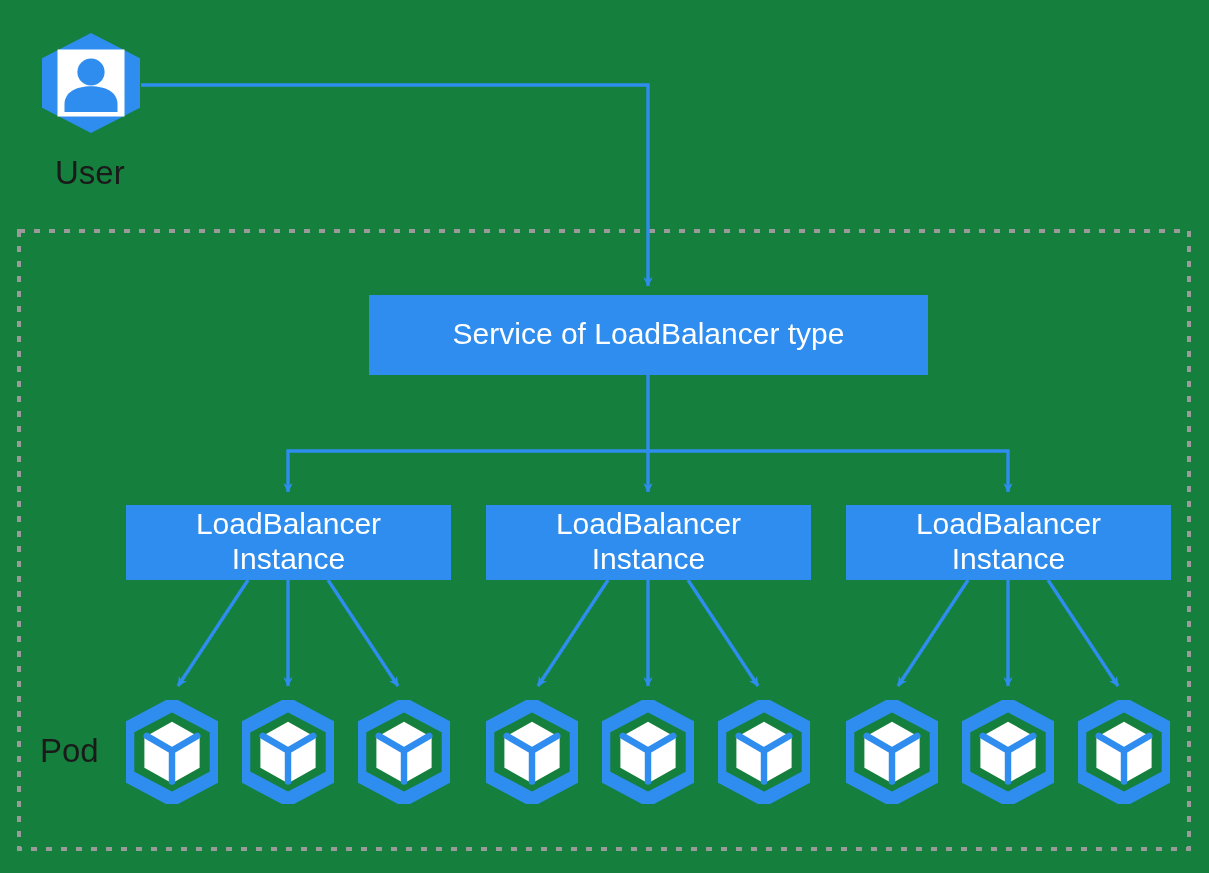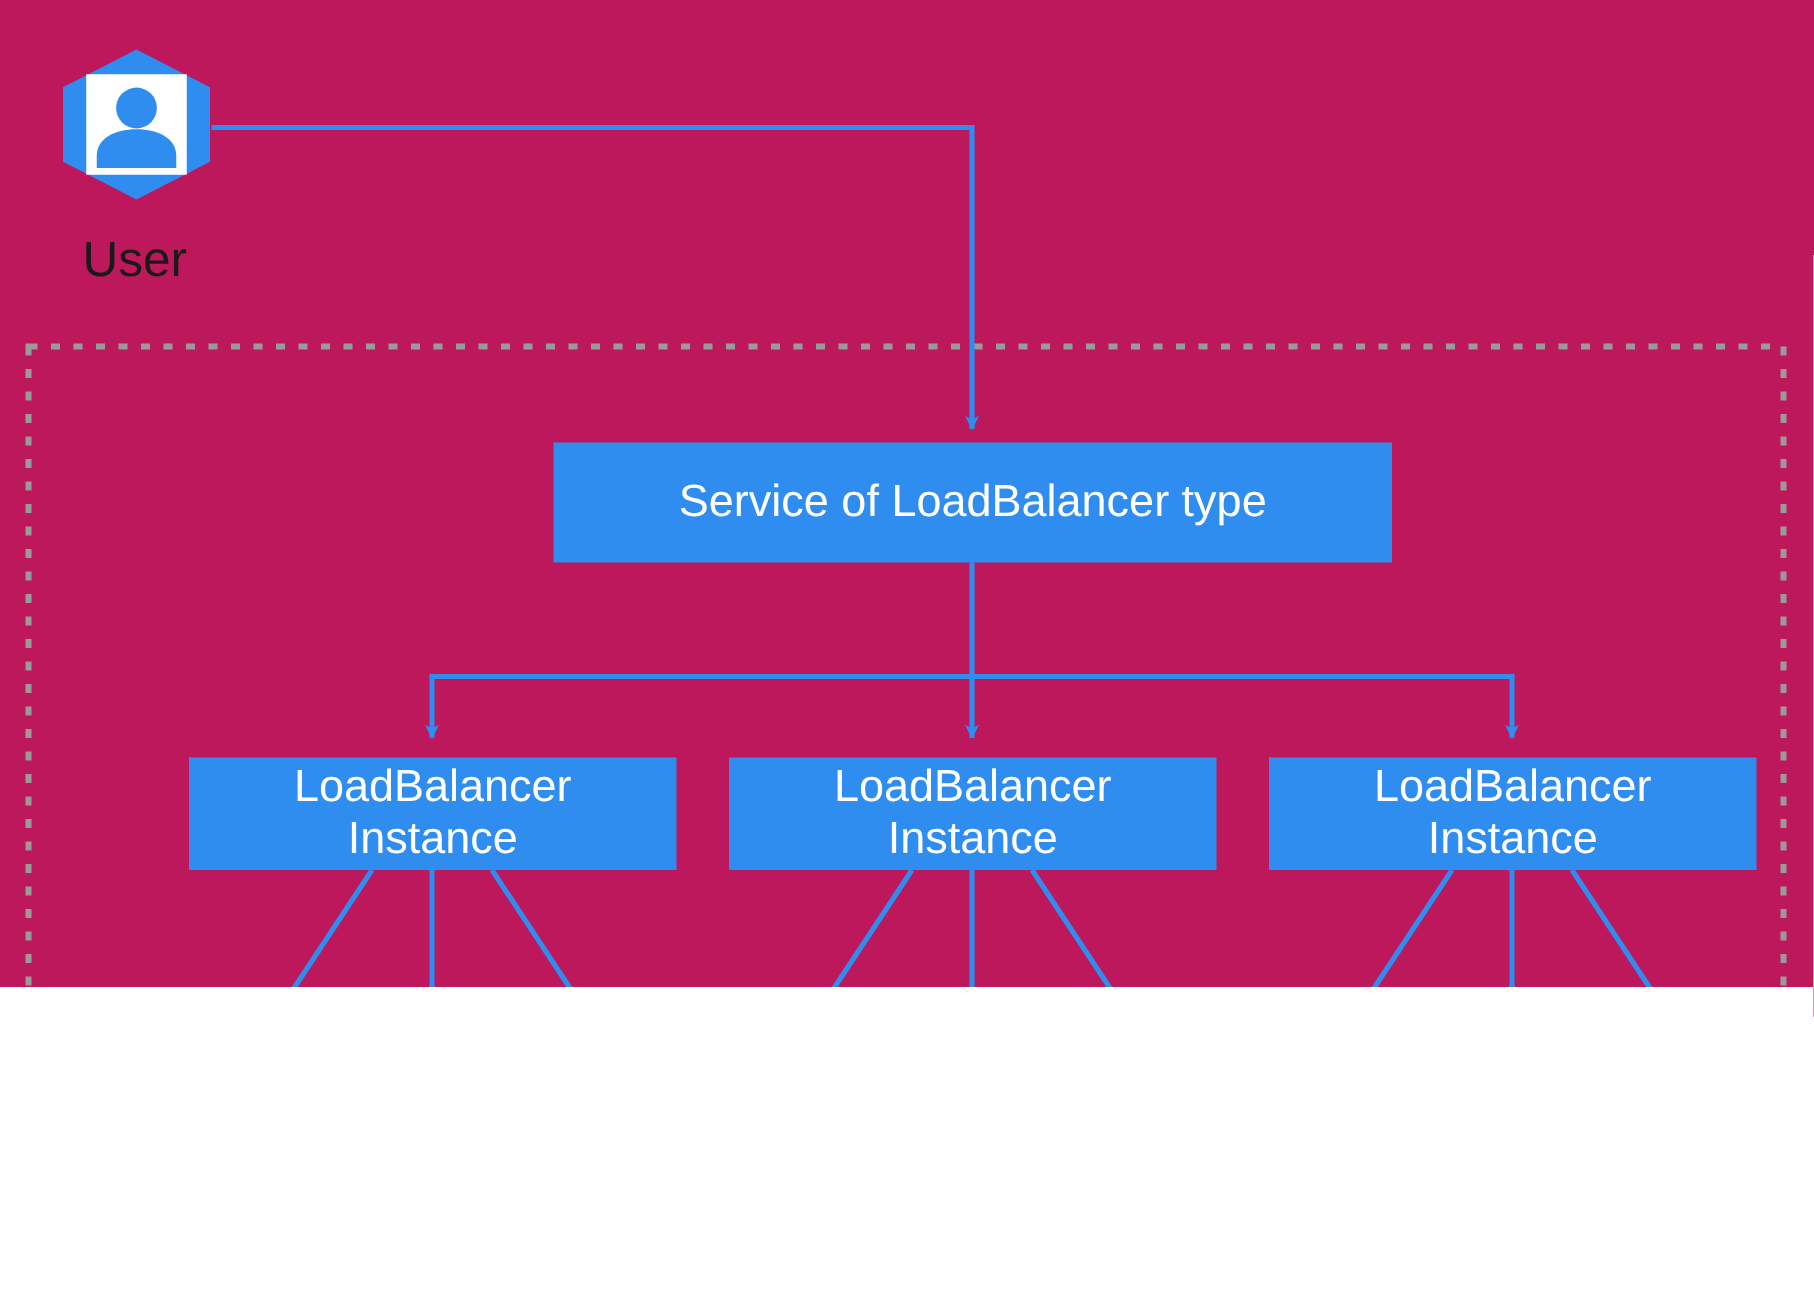--- a/index.html
+++ b/index.html
@@ -13,8 +13,8 @@
   #canvas {
     position: relative;
     width: 1209px;
-    height: 658px;
-    background: #be185d;
+    height: 873px;
+    background: #15803d;
     overflow: hidden;
   }
   #diagram-svg {

